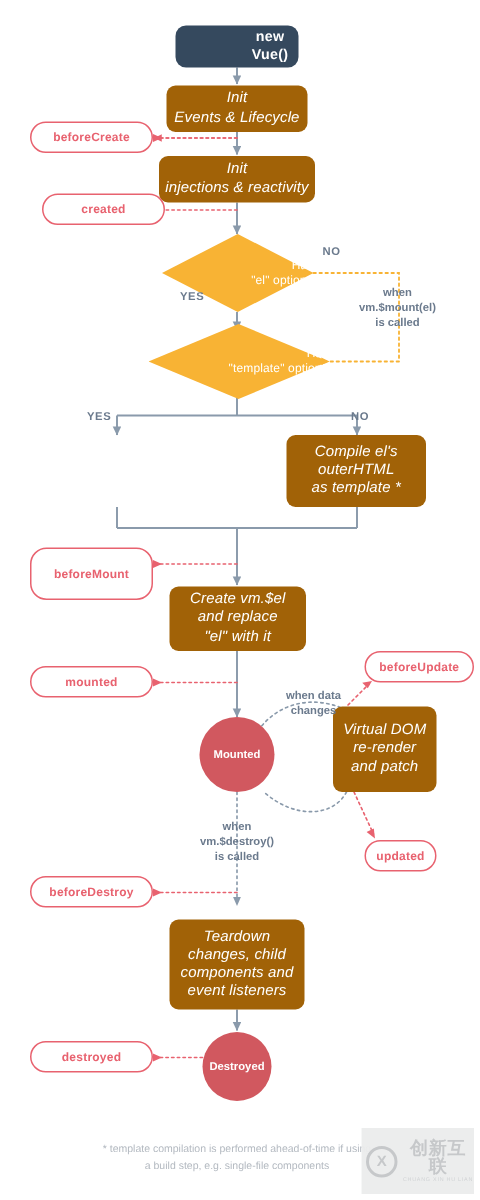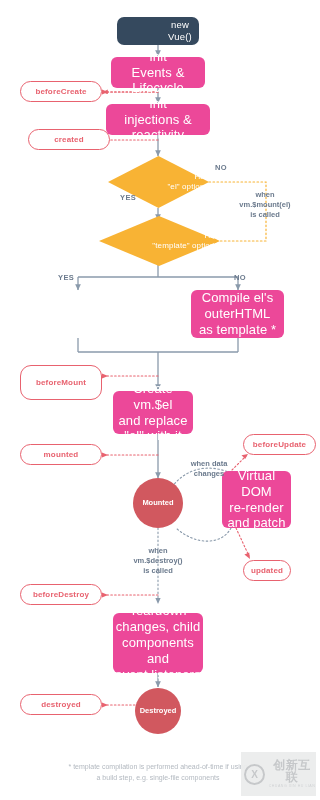--- a/index.html
+++ b/index.html
@@ -41,7 +41,7 @@
     color: #ffffff;
     border-radius: 7px;
     font-size: 9.5px;
-    font-weight: normal;
+    font-weight: bold;
     letter-spacing: .2px;
     padding-left: 44px;
   }

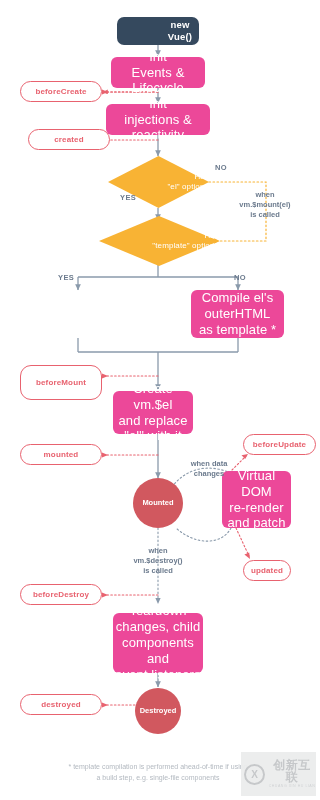--- a/index.html
+++ b/index.html
@@ -47,11 +47,12 @@
   }
   
   .proc {
-    background: #ec4899;
+    background: #a16207;
     color: #ffffff;
     border-radius: 6px;
-    font-size: 13px;
+    font-size: 10px;
     letter-spacing: .1px;
+    font-style: italic;
   }
   
   .diamond {

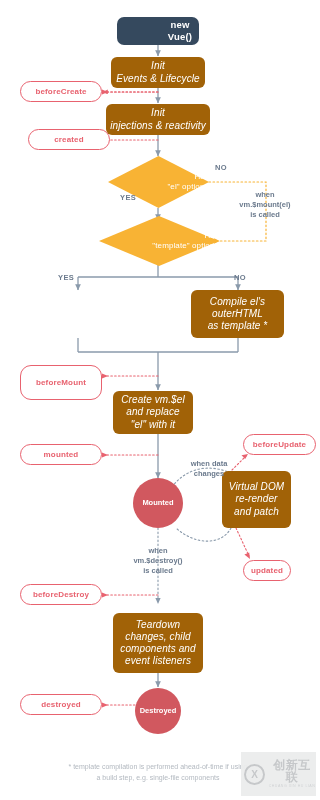--- a/index.html
+++ b/index.html
@@ -282,7 +282,7 @@
 outerHTML
 as template *</div>
 
-  <div class="node proc" style="left:113px; top:391px; width:80px; height:43px;">Create vm.$el
+  <div class="node proc" style="left:113px; top:391px; width:91px; height:43px;">Create vm.$el
 and replace
 "el" with it</div>
 

